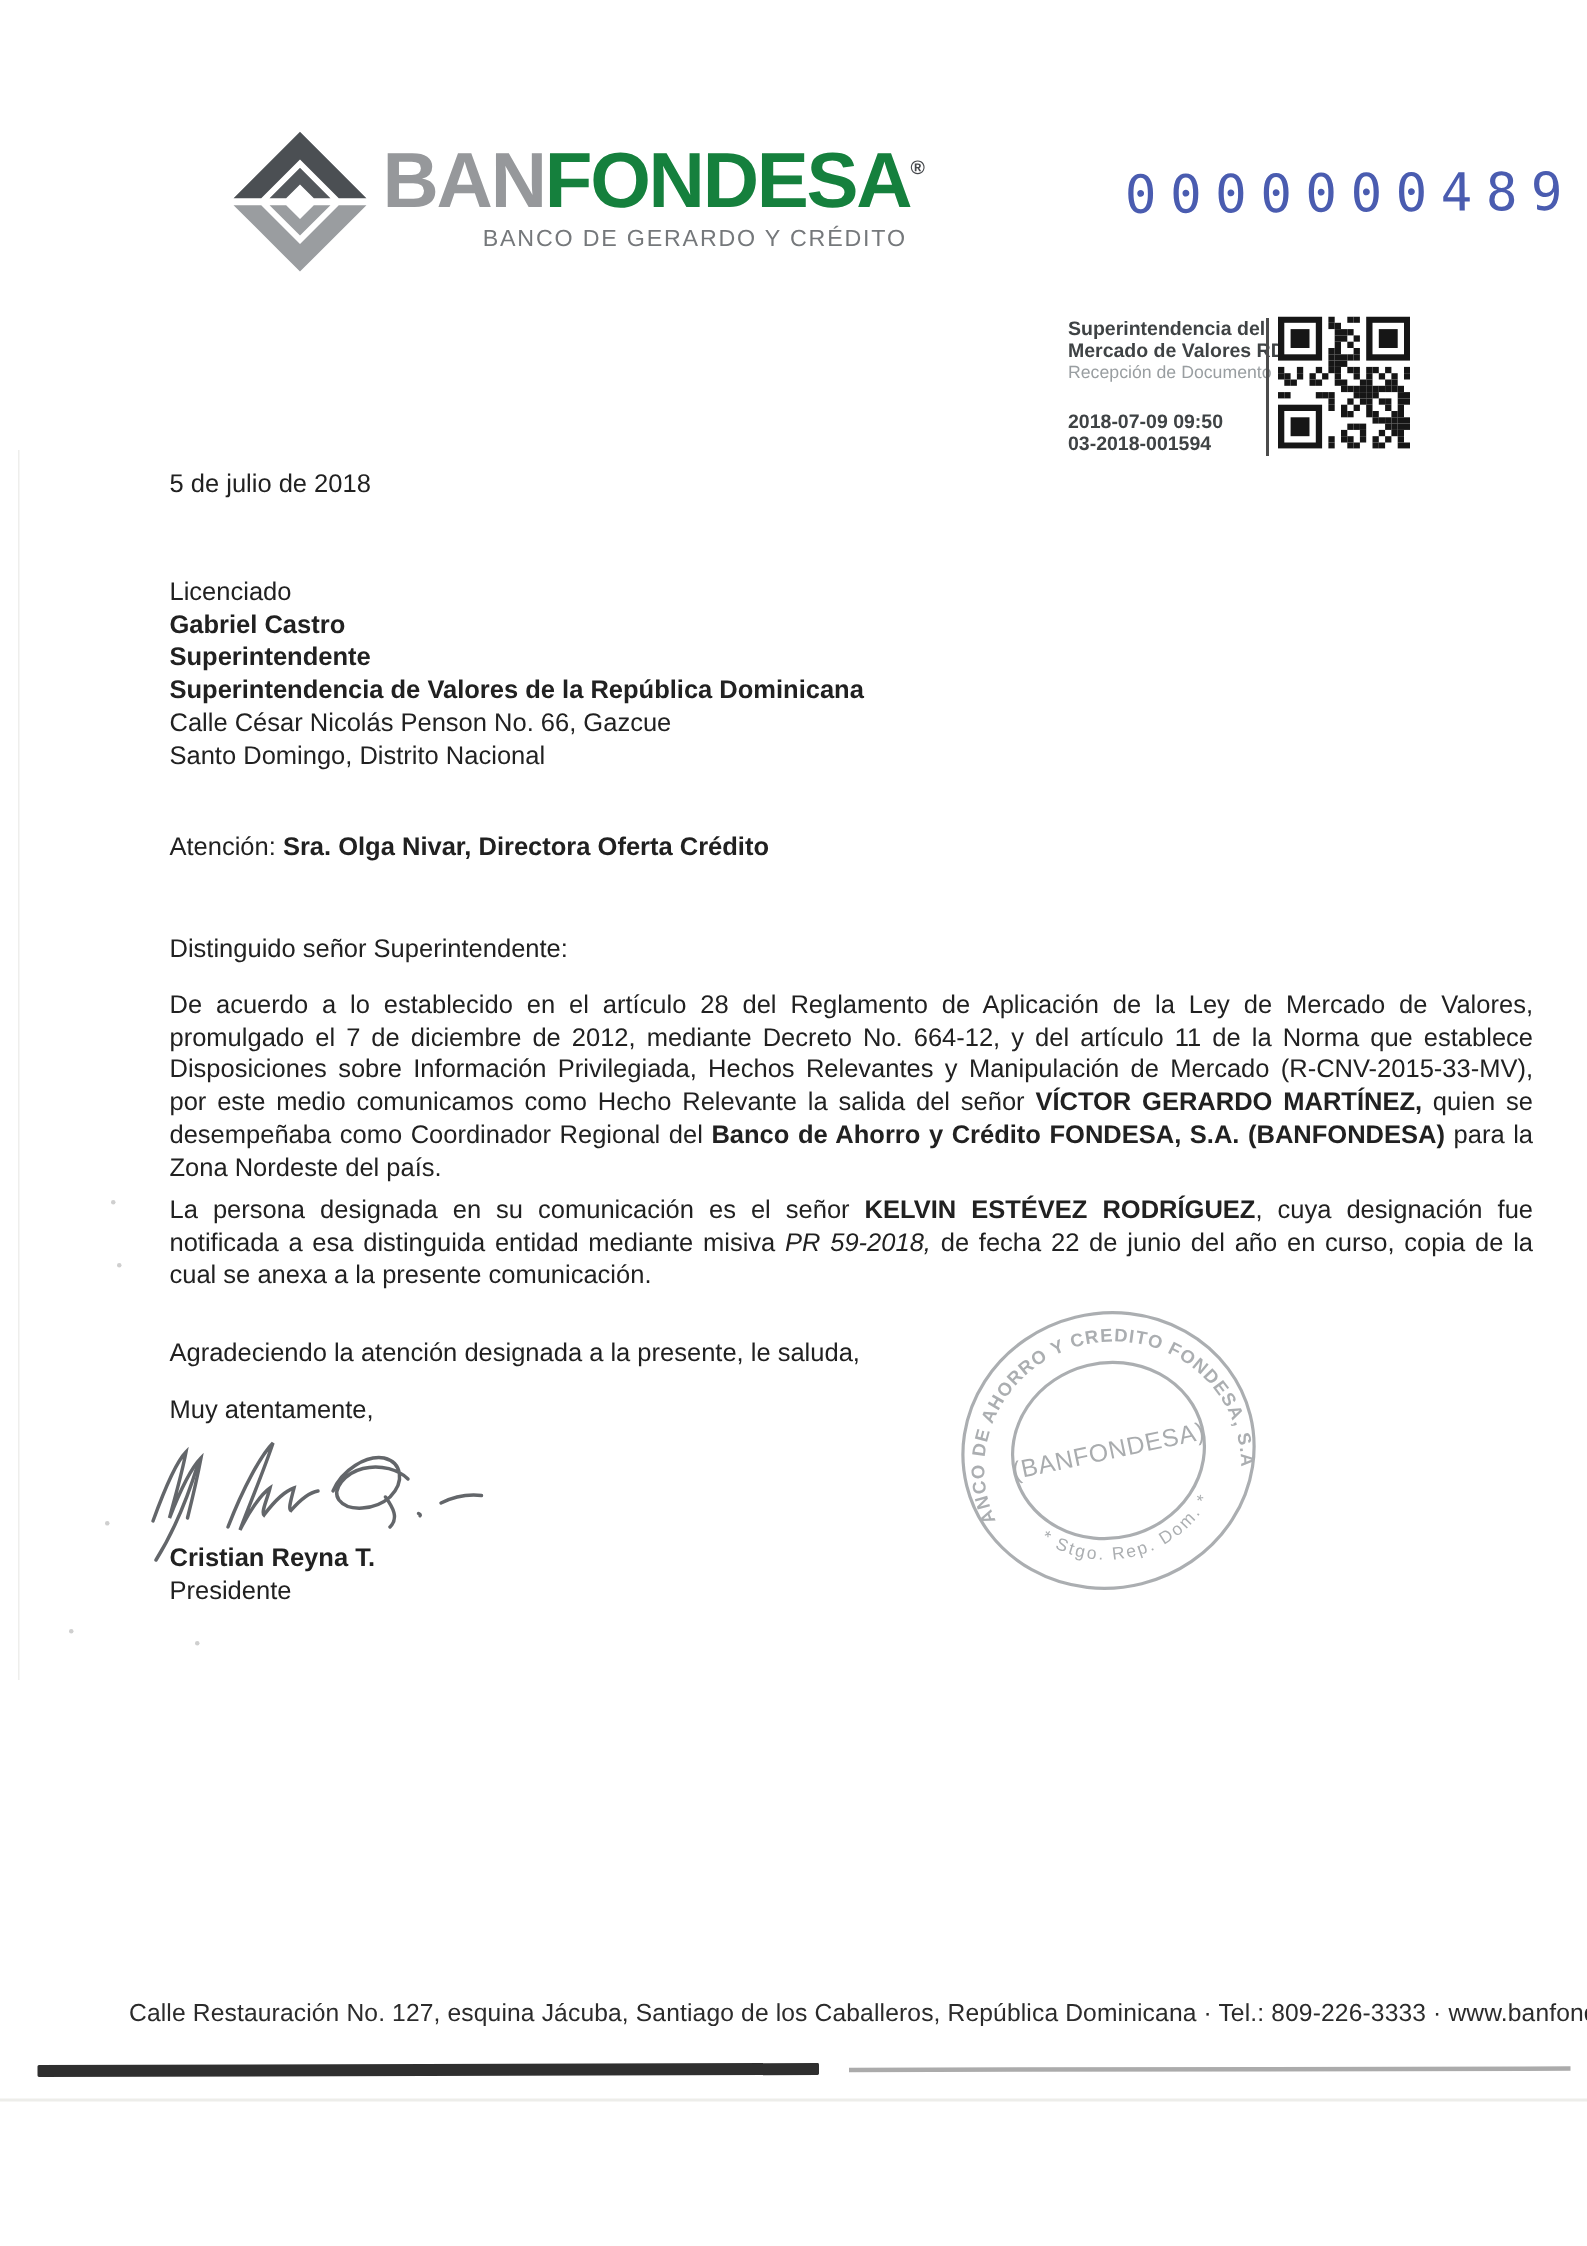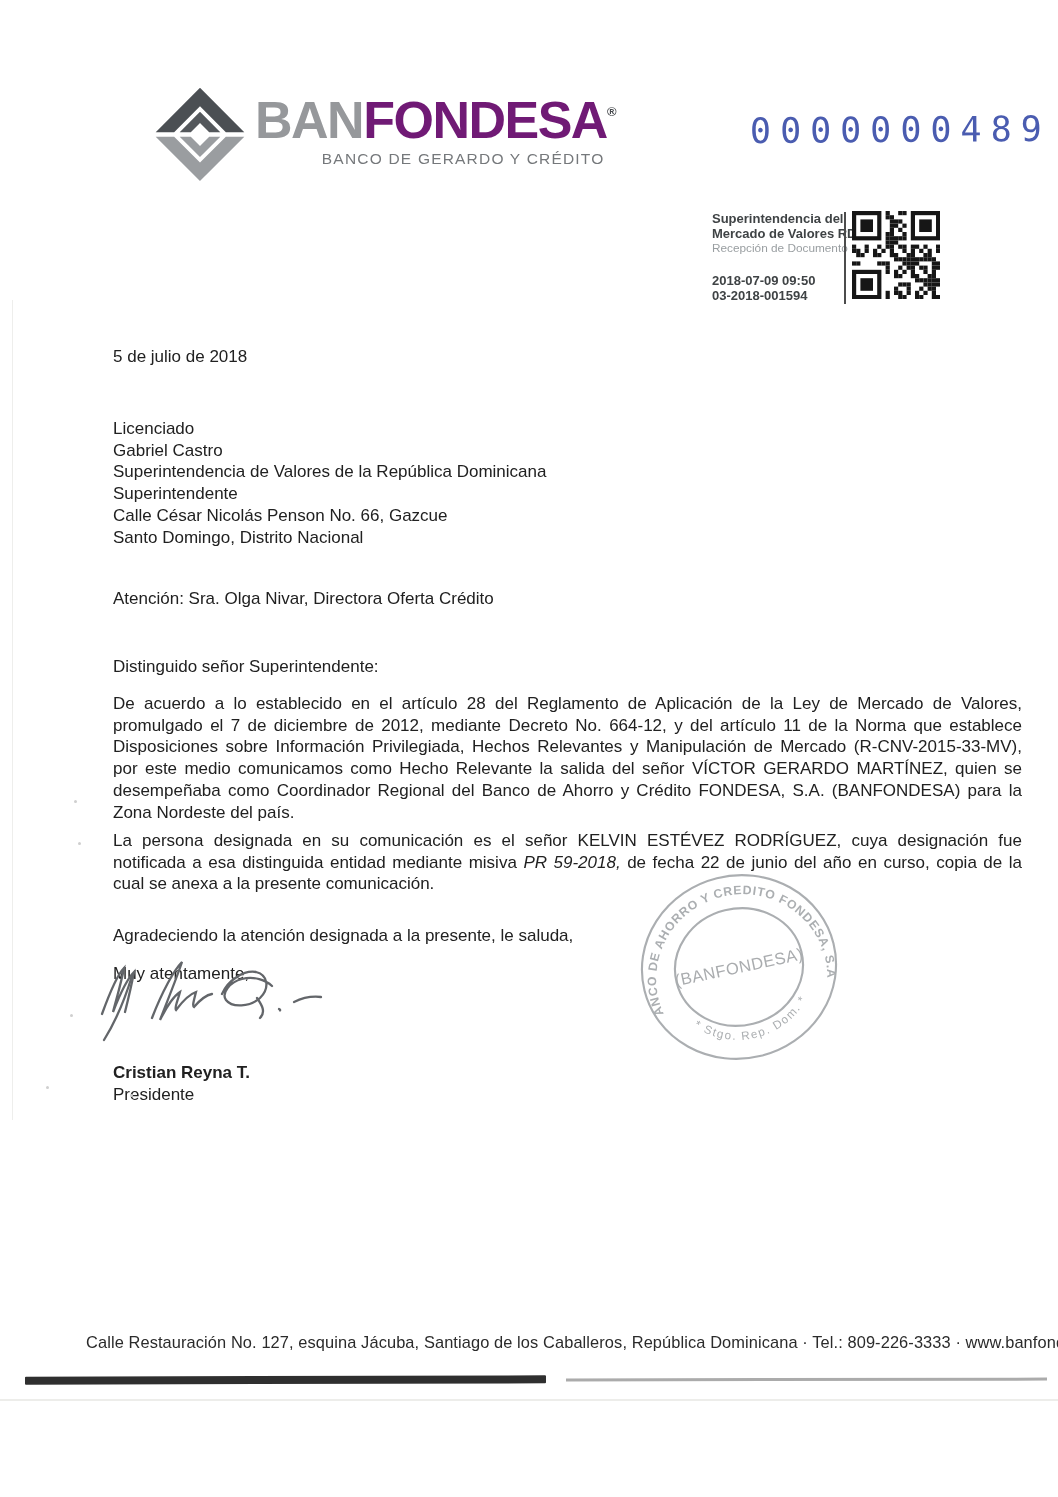--- a/index.html
+++ b/index.html
@@ -22,7 +22,7 @@
     white-space:nowrap;
   }
   .logo-ban{color:#96989b;}
-  .logo-fondesa{color:#701a75;}
+  .logo-fondesa{color:#15803d;}
   .logo-reg{font-size:13px;color:#45484c;vertical-align:22px;letter-spacing:0;}
   .logo-tagline{
     color:#75787b;font-size:15.5px;letter-spacing:1.2px;

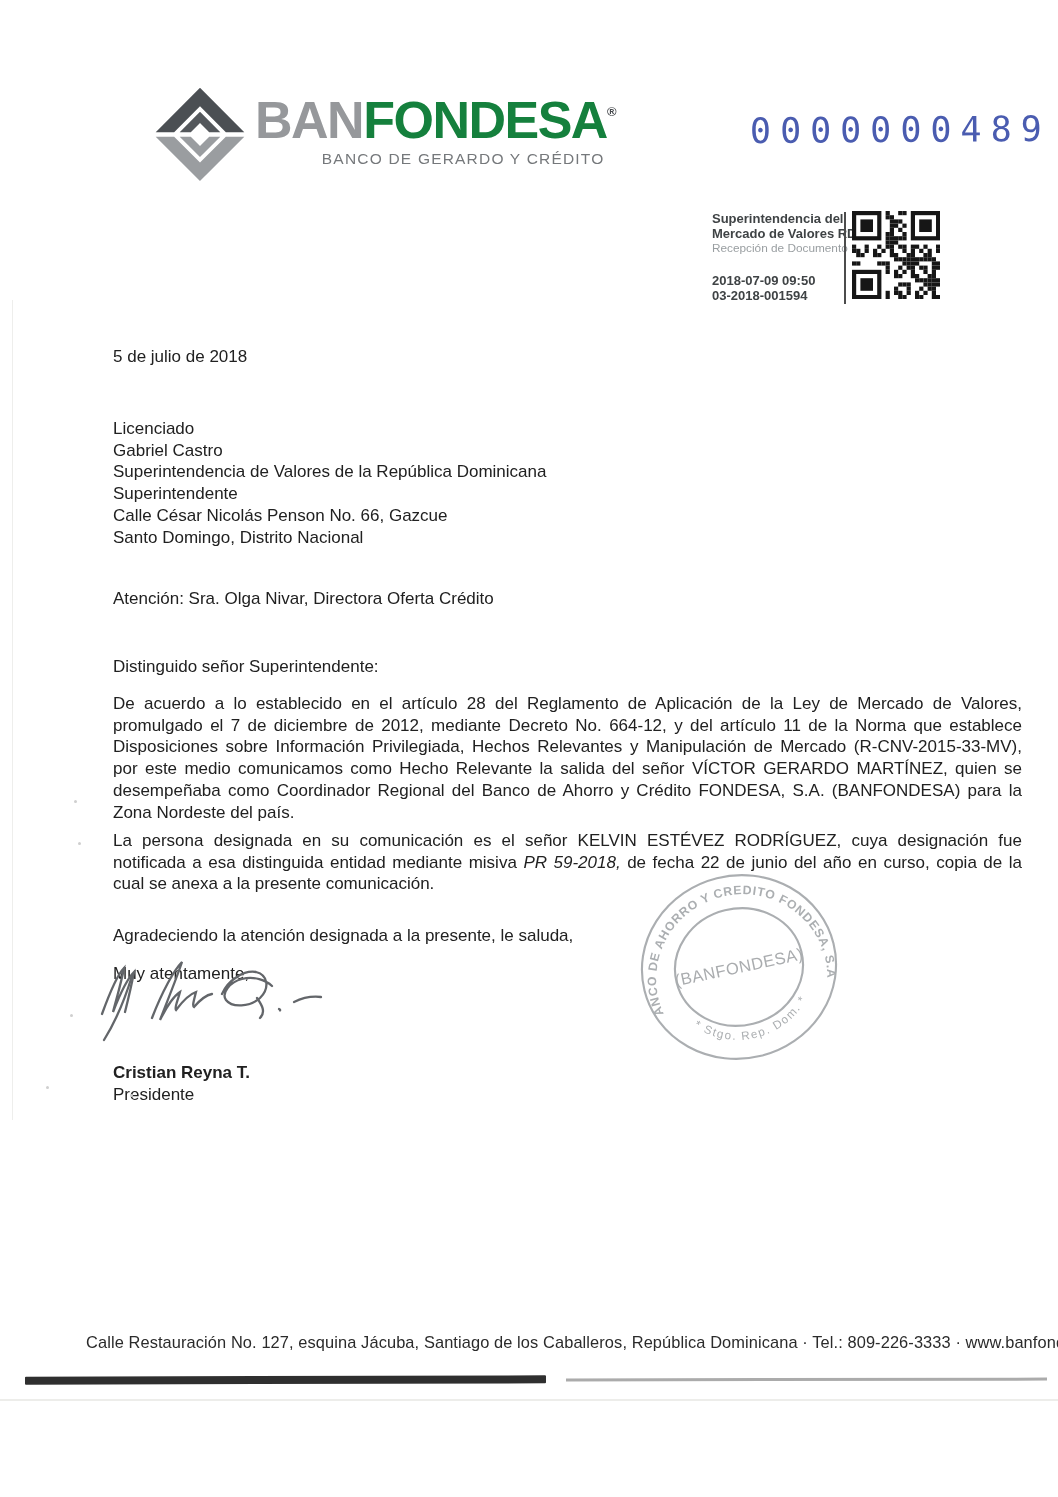--- a/index.html
+++ b/index.html
@@ -47,7 +47,7 @@
   .qr-box{left:852px;top:211px;width:90px;height:90px;}
 
   
-  .bodytext{font-size:17px;line-height:21.7px;margin-top:34px;}
+  .bodytext{font-size:17px;line-height:21.7px;}
   .b{font-weight:400;}
   .i{font-style:italic;}
   .date-line{left:113px;top:312px;}

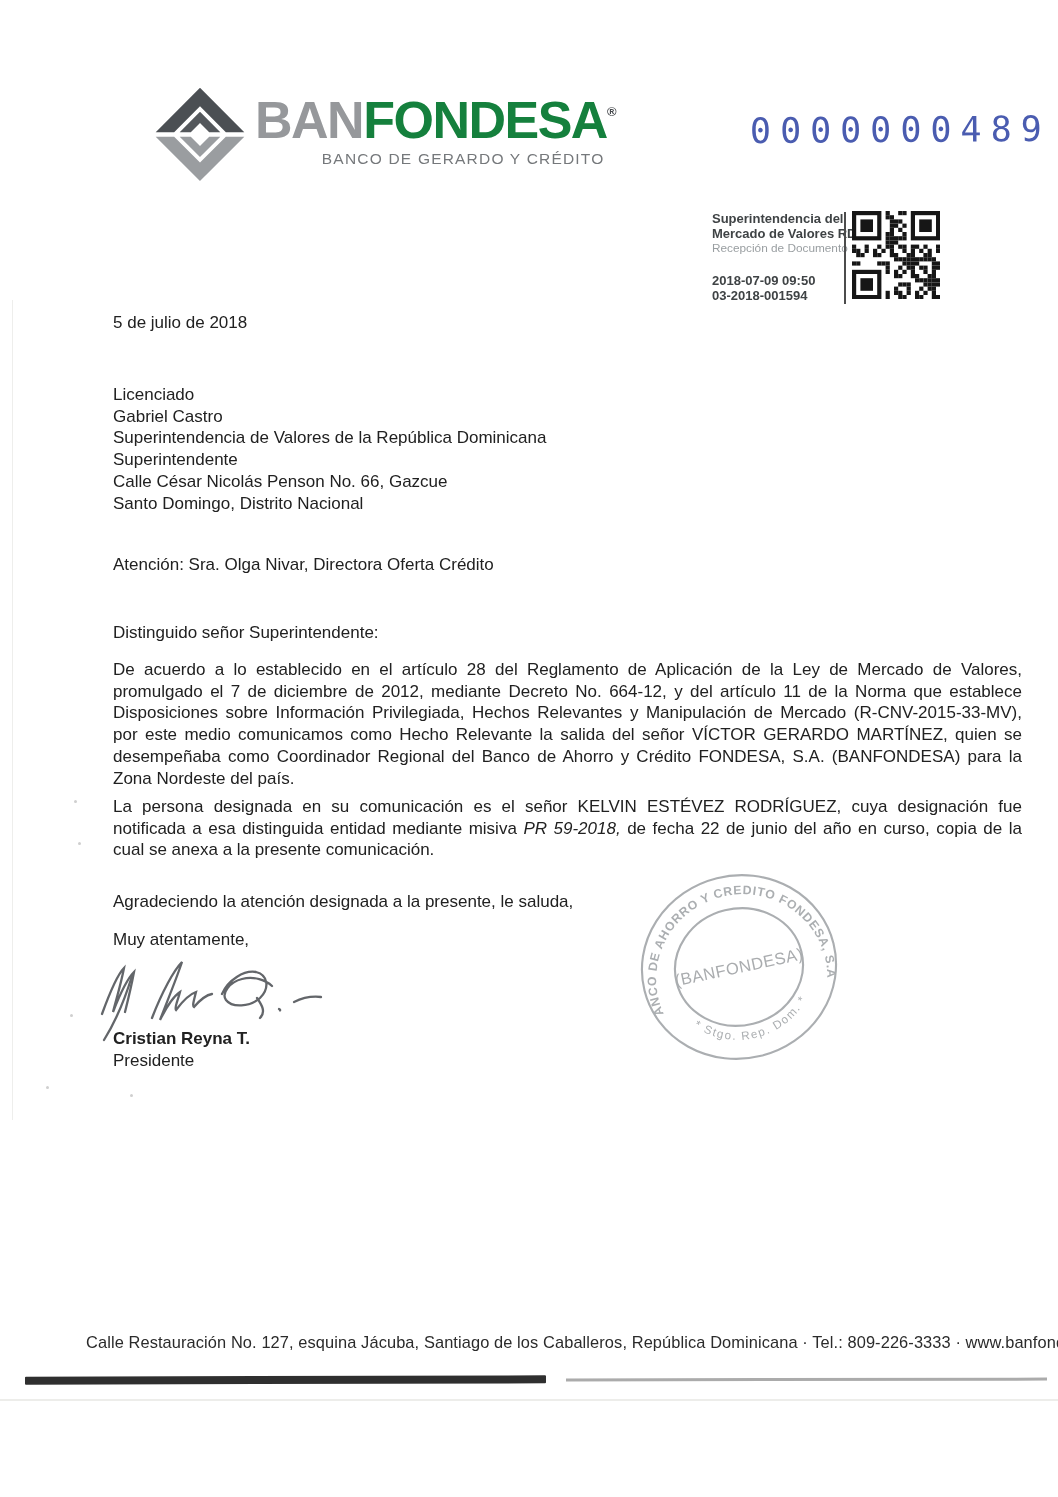--- a/index.html
+++ b/index.html
@@ -48,7 +48,7 @@
 
   
   .bodytext{font-size:17px;line-height:21.7px;}
-  .b{font-weight:400;}
+  .b{font-weight:700;}
   .i{font-style:italic;}
   .date-line{left:113px;top:312px;}
   .recipient{left:113px;top:384px;}

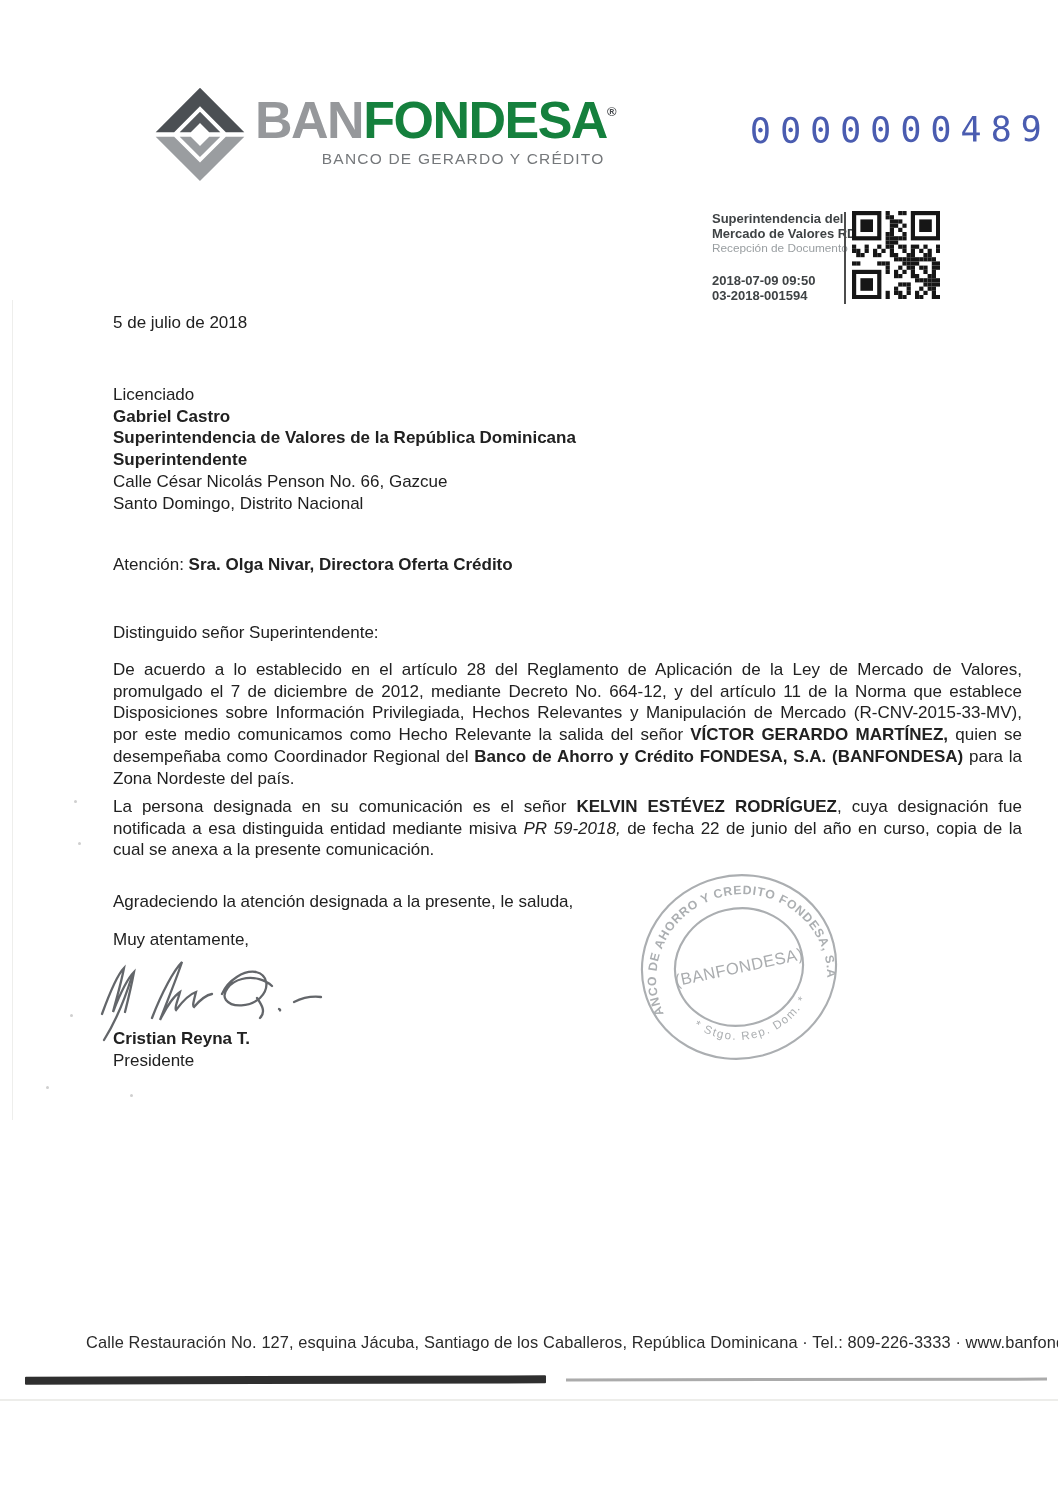--- a/index.html
+++ b/index.html
@@ -257,8 +257,8 @@
 <div class="abs bodytext recipient">
     <div>Licenciado</div>
     <div class="b">Gabriel Castro</div>
+    <div class="b">Superintendente</div>
     <div class="b">Superintendencia de Valores de la República Dominicana</div>
-    <div class="b">Superintendente</div>
     <div>Calle César Nicolás Penson No. 66, Gazcue</div>
     <div>Santo Domingo, Distrito Nacional</div>
   </div>

